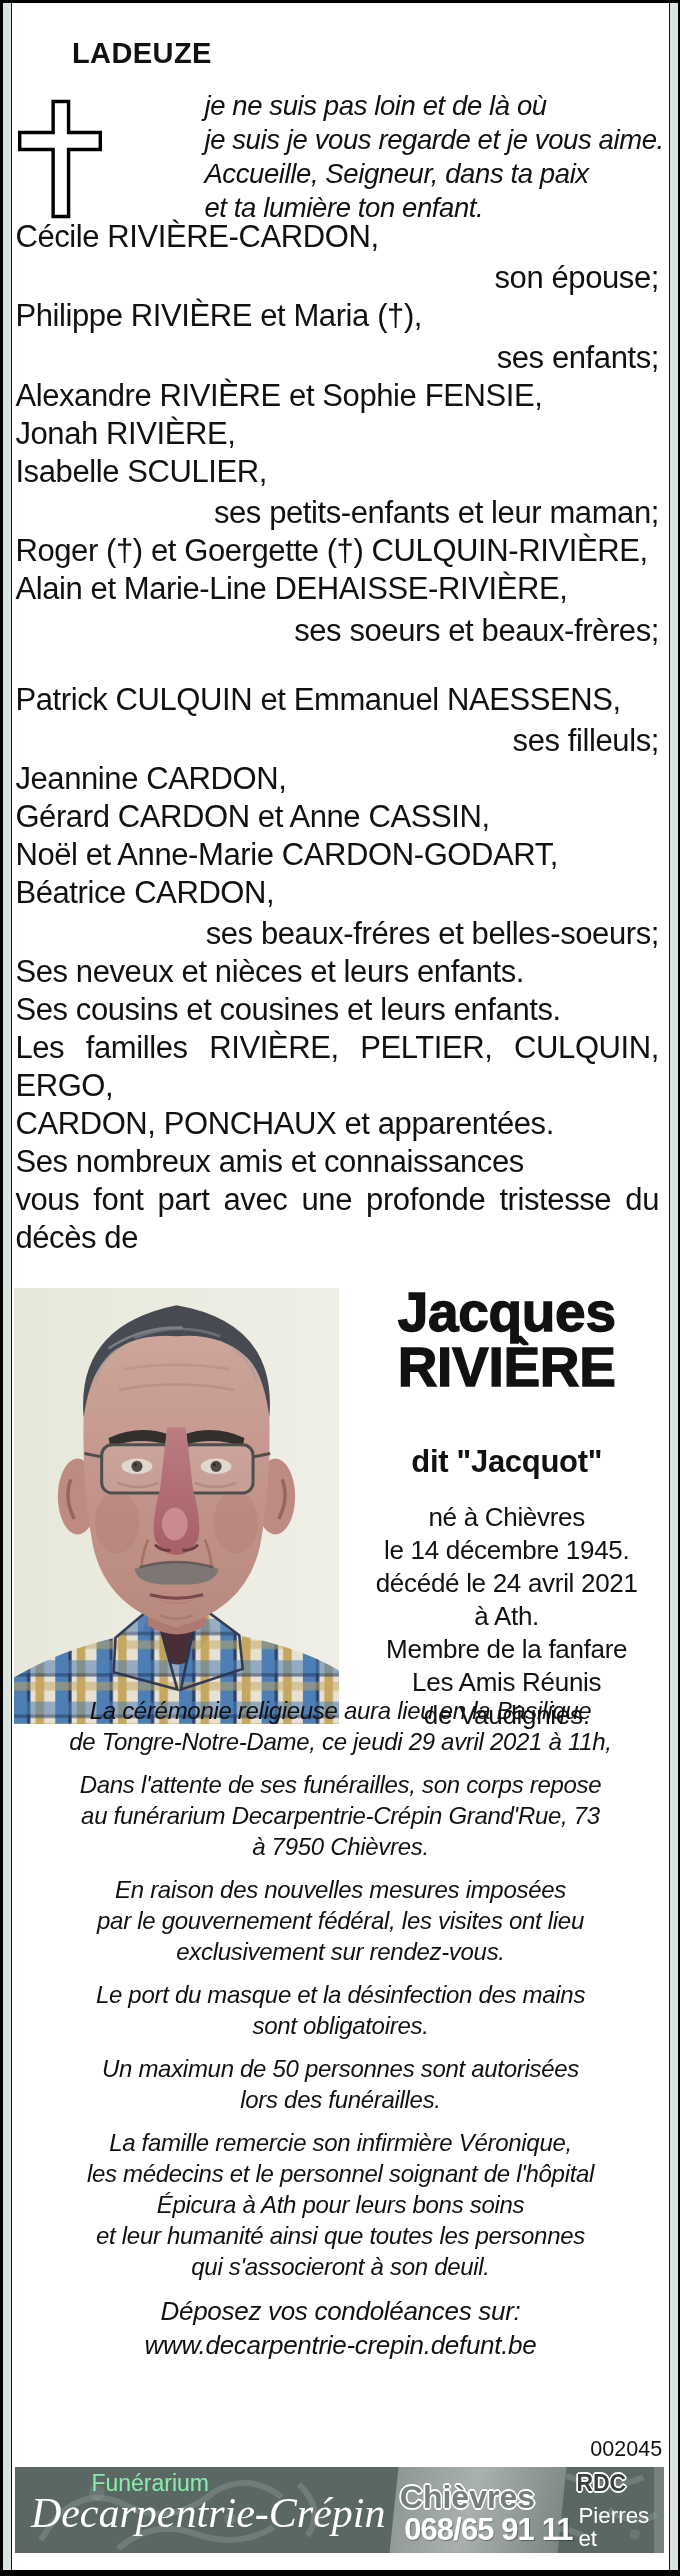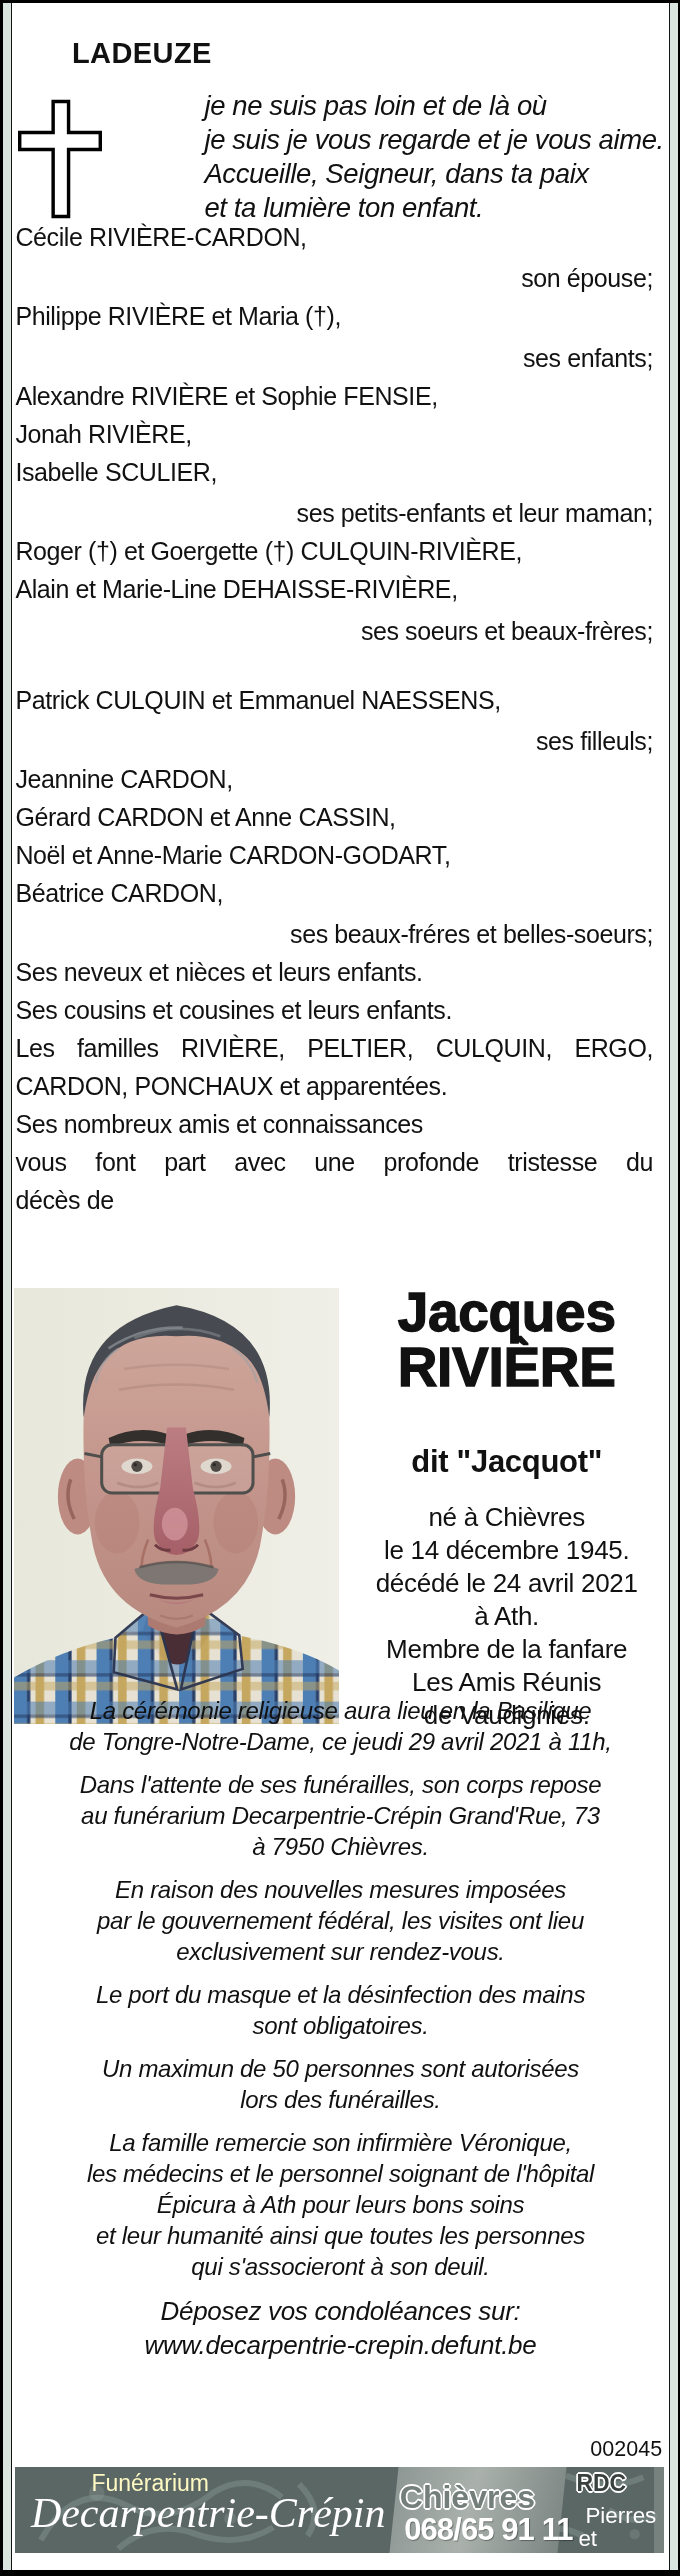--- a/index.html
+++ b/index.html
@@ -12,7 +12,7 @@
   .cross{position:absolute;left:5.2px;top:96px;}
   .epitaph{position:absolute;right:5.2px;top:86px;text-align:left;font-style:italic;font-size:27.5px;line-height:34px;letter-spacing:-0.4px;}
 
-  .genealogy{position:absolute;left:3.4px;right:16px;top:215px;font-size:25px;line-height:38px;letter-spacing:-0.4px;}
+  .genealogy{position:absolute;left:3.4px;right:10px;top:215px;font-size:31px;line-height:38px;letter-spacing:-0.4px;}
   .name-line{text-align:left;}
   .relation-line{text-align:right;margin-top:3.4px;}
   .blank-gap{height:31px;}

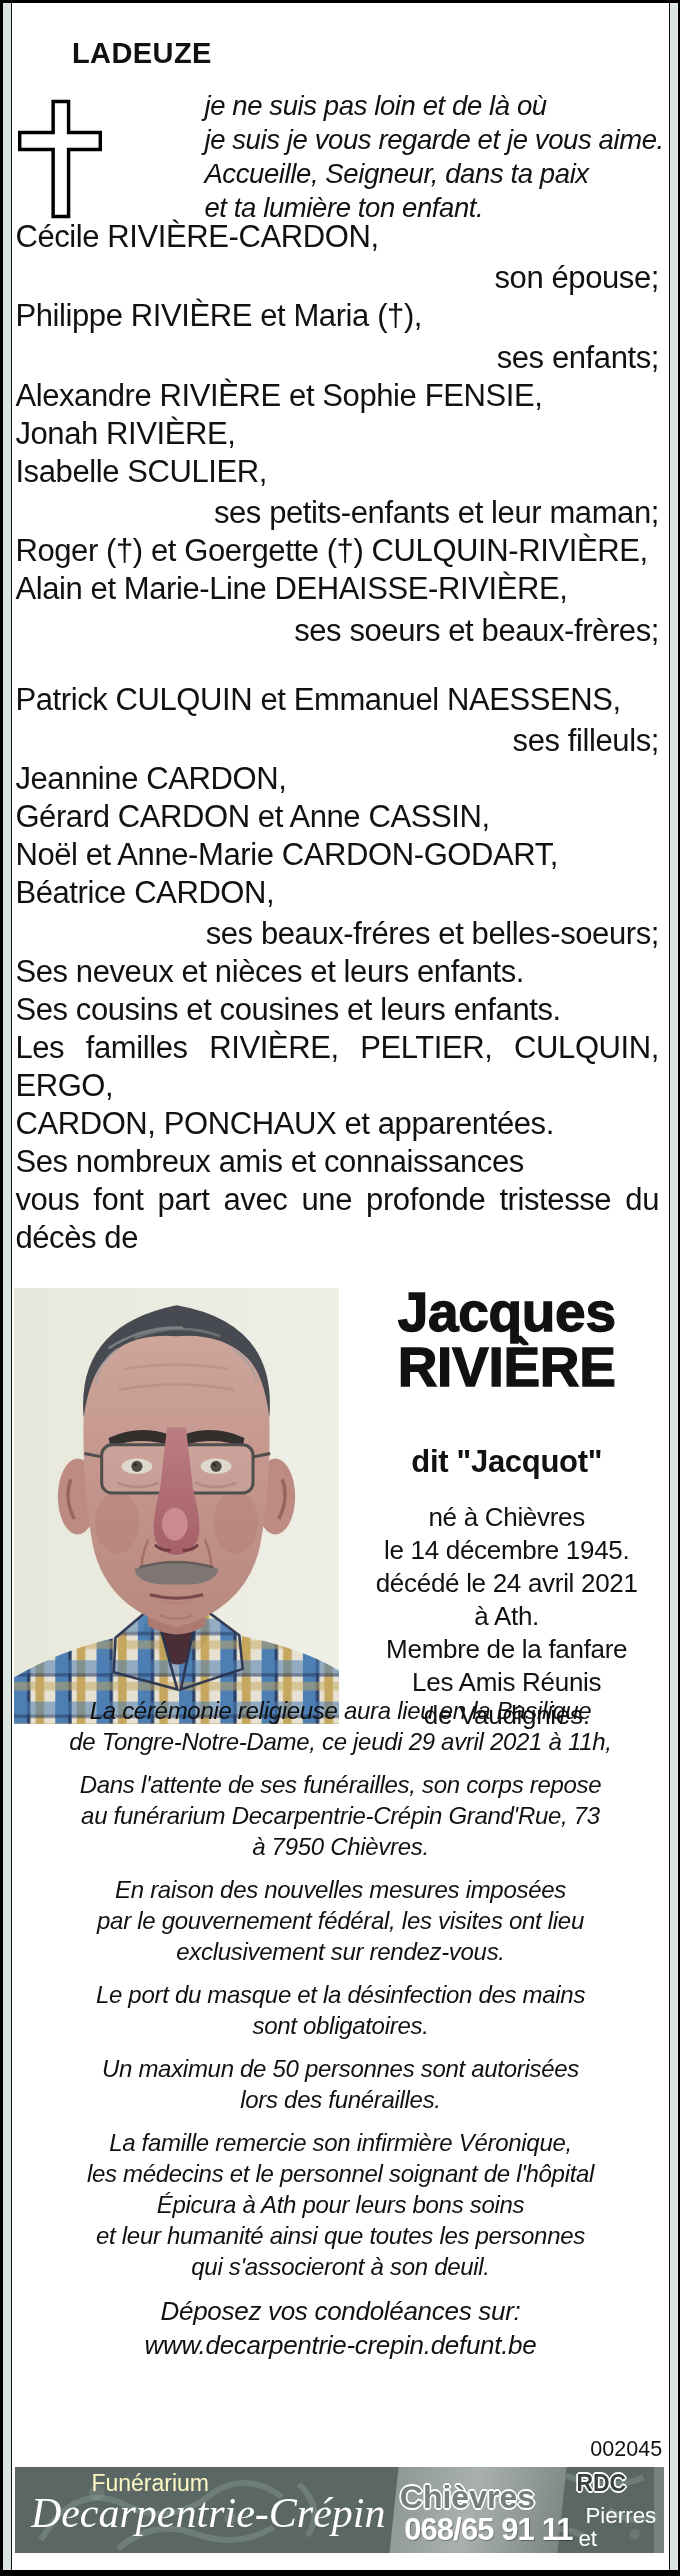--- a/index.html
+++ b/index.html
@@ -35,7 +35,7 @@
   .banner-swirls{position:absolute;left:0;top:0;width:100%;height:100%;}
   .banner-panel{position:absolute;left:379px;top:-5.2px;width:168px;height:96px;background:linear-gradient(100deg,#8d9793 0%,#aab1ad 45%,#7b8581 100%);transform:skewX(-6deg);}
   .banner-right-edge{position:absolute;right:0;top:0;width:10.3px;height:100%;background:#9aa39f;opacity:0.45;}
-  .fh-label{position:absolute;left:76px;top:3.4px;font-size:23px;color:#fef9c3;letter-spacing:0;}
+  .fh-label{position:absolute;left:76px;top:3.4px;font-size:23px;color:#86efac;letter-spacing:0;}
   .fh-name{position:absolute;left:15.5px;top:22.4px;font-family:"Liberation Serif","DejaVu Serif",serif;font-style:italic;font-size:42px;color:#fff;white-space:nowrap;letter-spacing:0;}
   .fh-city{position:absolute;left:370px;top:12px;width:164px;text-align:center;font-size:32px;font-weight:700;color:#747e7b;letter-spacing:0;
     text-shadow:-1.7px 0 #fff,1.7px 0 #fff,0 -1.7px #fff,0 1.7px #fff,-0.9px -0.9px #fff,0.9px 0.9px #fff,-0.9px 0.9px #fff,0.9px -0.9px #fff;}

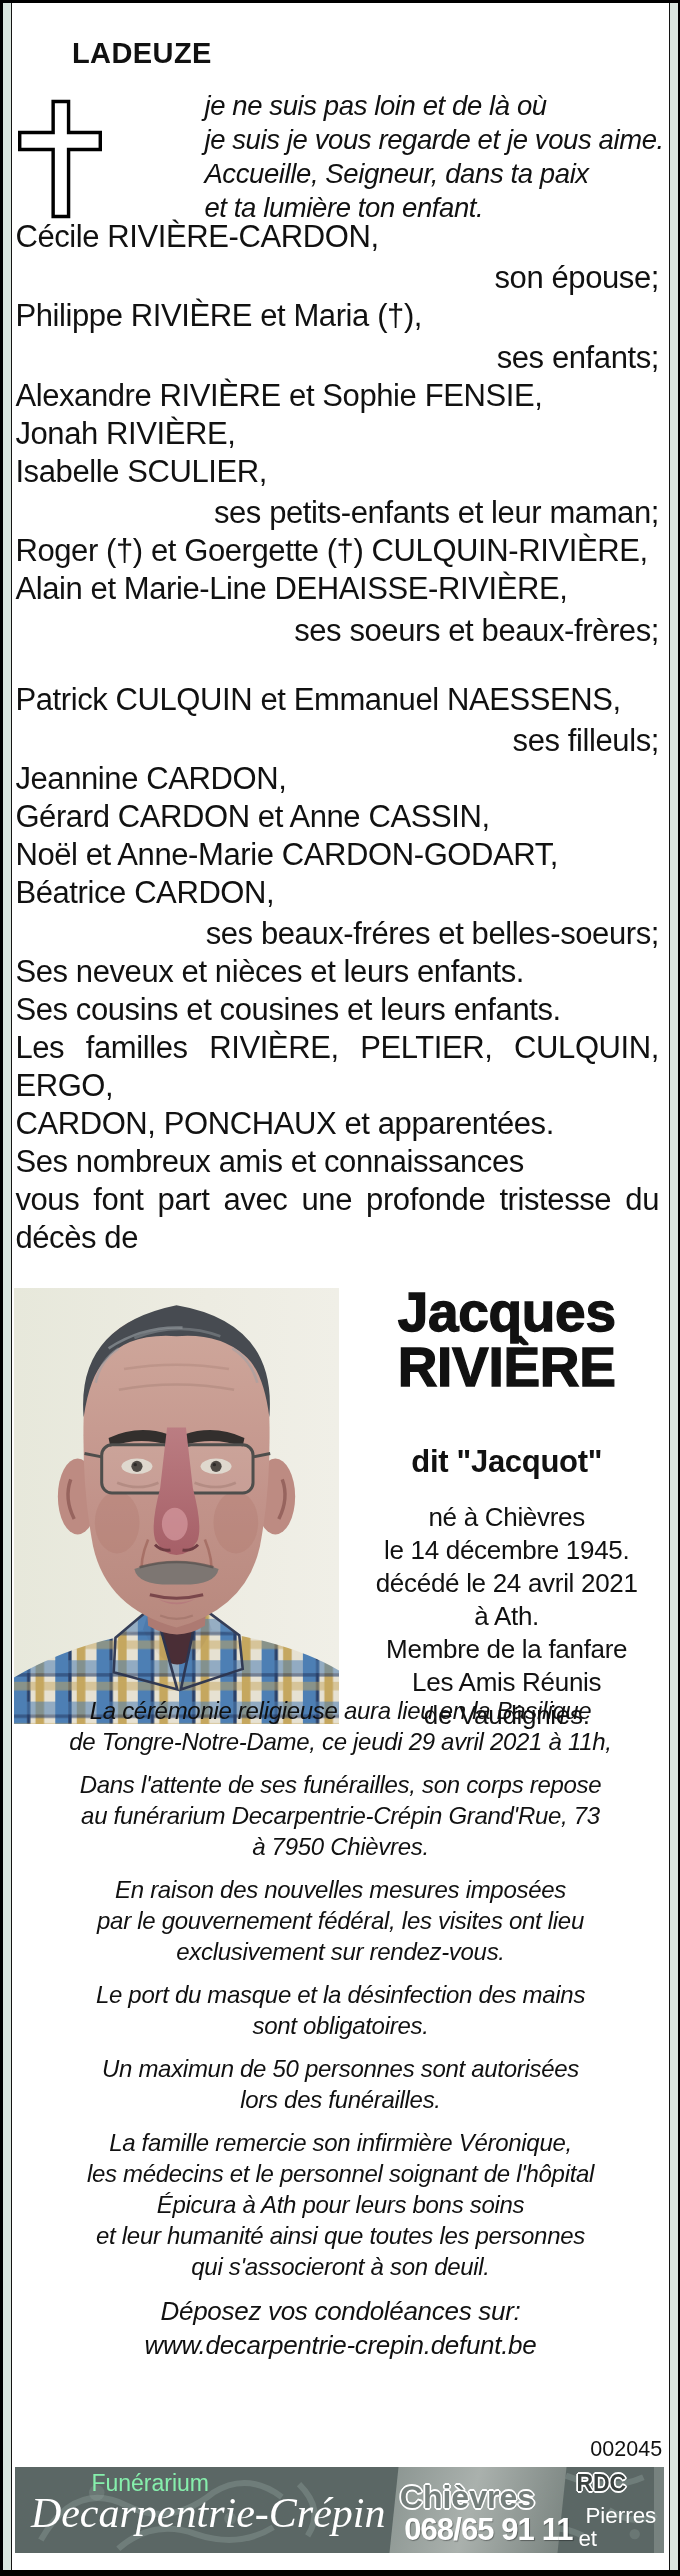--- a/index.html
+++ b/index.html
@@ -42,7 +42,7 @@
   .fh-phone{position:absolute;left:375px;top:45px;width:196px;text-align:center;font-size:31px;font-weight:700;color:#fff;letter-spacing:-0.9px;text-shadow:0.9px 0.9px 0.9px rgba(0,0,0,0.35);}
   .rdc{position:absolute;left:561px;top:3.4px;font-size:23px;font-weight:700;color:#39413f;letter-spacing:0;
     text-shadow:-1.7px 0 #fff,1.7px 0 #fff,0 -1.7px #fff,0 1.7px #fff,-0.9px -0.9px #fff,0.9px 0.9px #fff,-0.9px 0.9px #fff,0.9px -0.9px #fff;}
-  .rdc-sub1{position:absolute;left:563px;top:36px;font-size:22.4px;color:#fff;letter-spacing:0;margin-left:7px;}
+  .rdc-sub1{position:absolute;left:563px;top:36px;font-size:22.4px;color:#fff;letter-spacing:0;}
   .rdc-sub2{position:absolute;left:563px;top:59px;font-size:22.4px;color:#fff;letter-spacing:0;}
 </style>
 </head>

